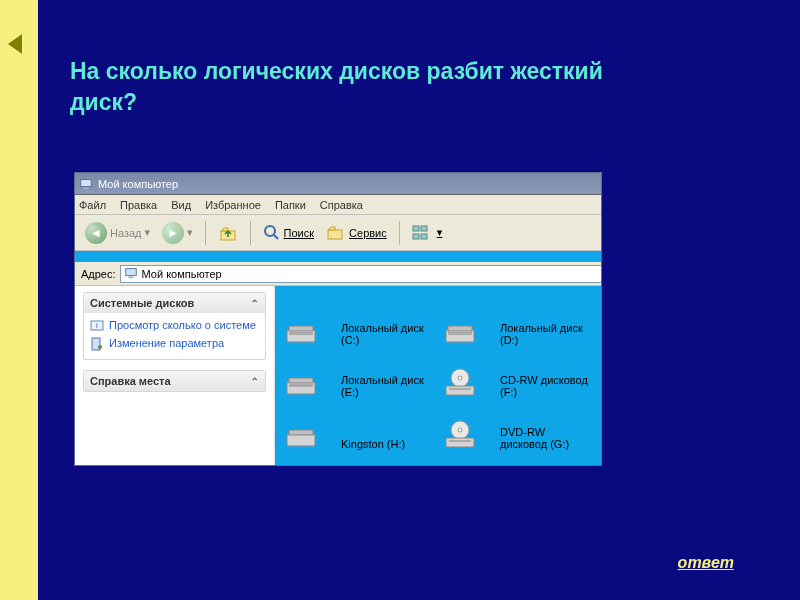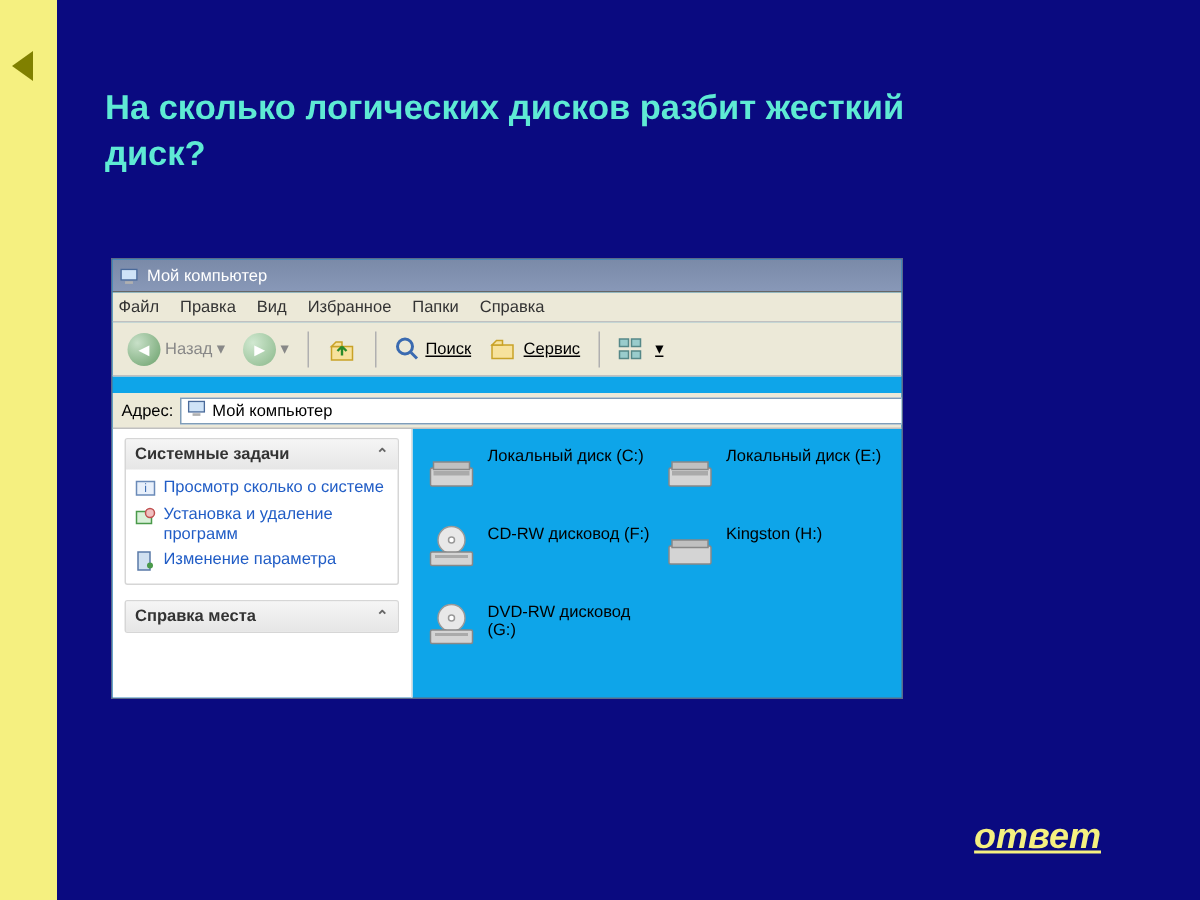--- a/index.html
+++ b/index.html
@@ -206,7 +206,7 @@
     <div class="sidebar">
       <div class="panel">
         <div class="panel-head">
-          <span>Системные задачи</span>
+          <span>Системные дисков</span>
           <span class="chev">⌃</span>
         </div>
         <div class="panel-body">

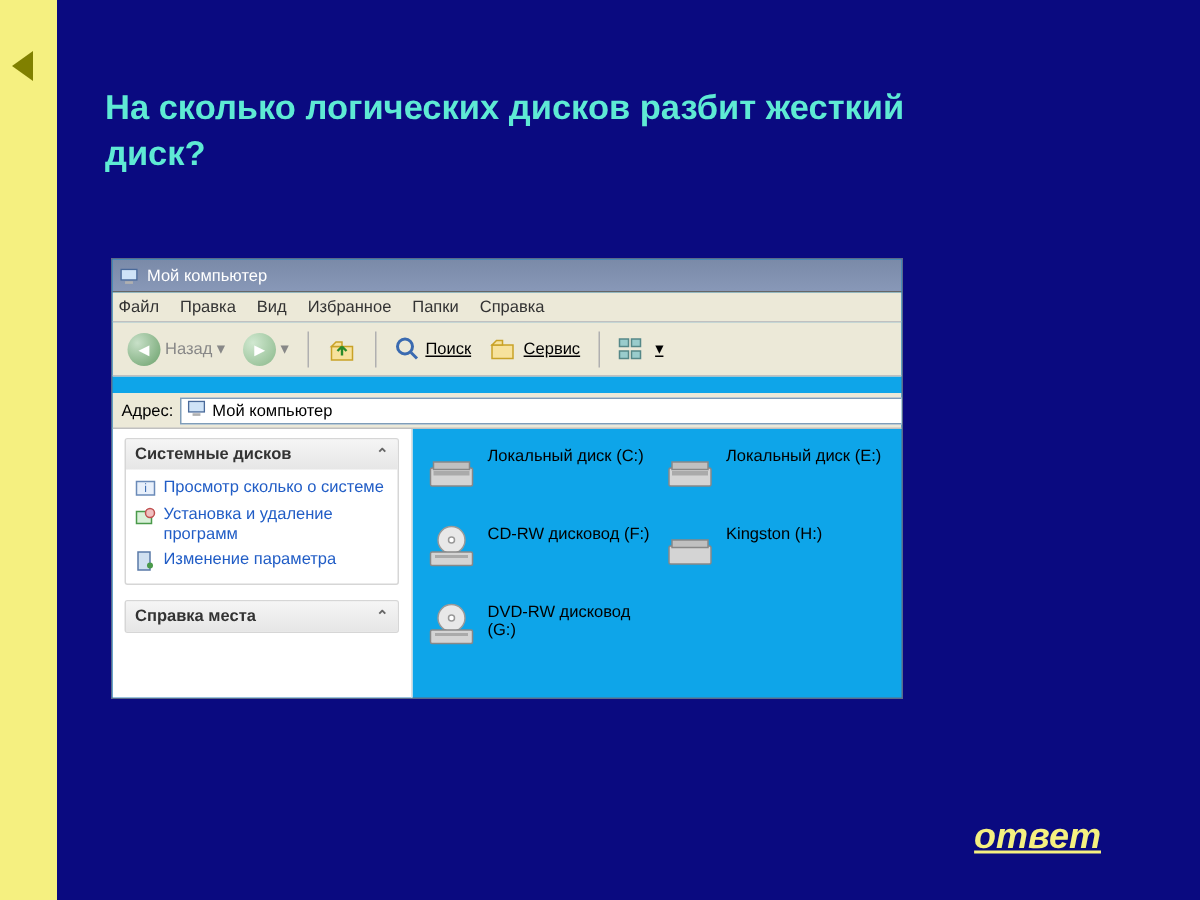--- a/index.html
+++ b/index.html
@@ -106,7 +106,7 @@
   .task { display:flex; align-items:flex-start; gap:5px; padding:2px 0; color:#215dc6; cursor:pointer; line-height:1.2;}
   .task-ico { width:14px; height:14px; flex-shrink:0;}
   .drives { flex:1; padding:10px 4px; display:grid; grid-template-columns: 1fr 1fr; grid-auto-rows: 52px; gap:0; font-size:11px;}
-  .drive { display:flex; align-items:flex-start; gap:6px; padding:2px 4px;}
+  .drive { display:flex; align-items:flex-end; gap:22px; padding:2px 4px;}
   .drive-ico { width:36px; height:30px; flex-shrink:0;}
   .drive-label { color:#000; }
 </style>

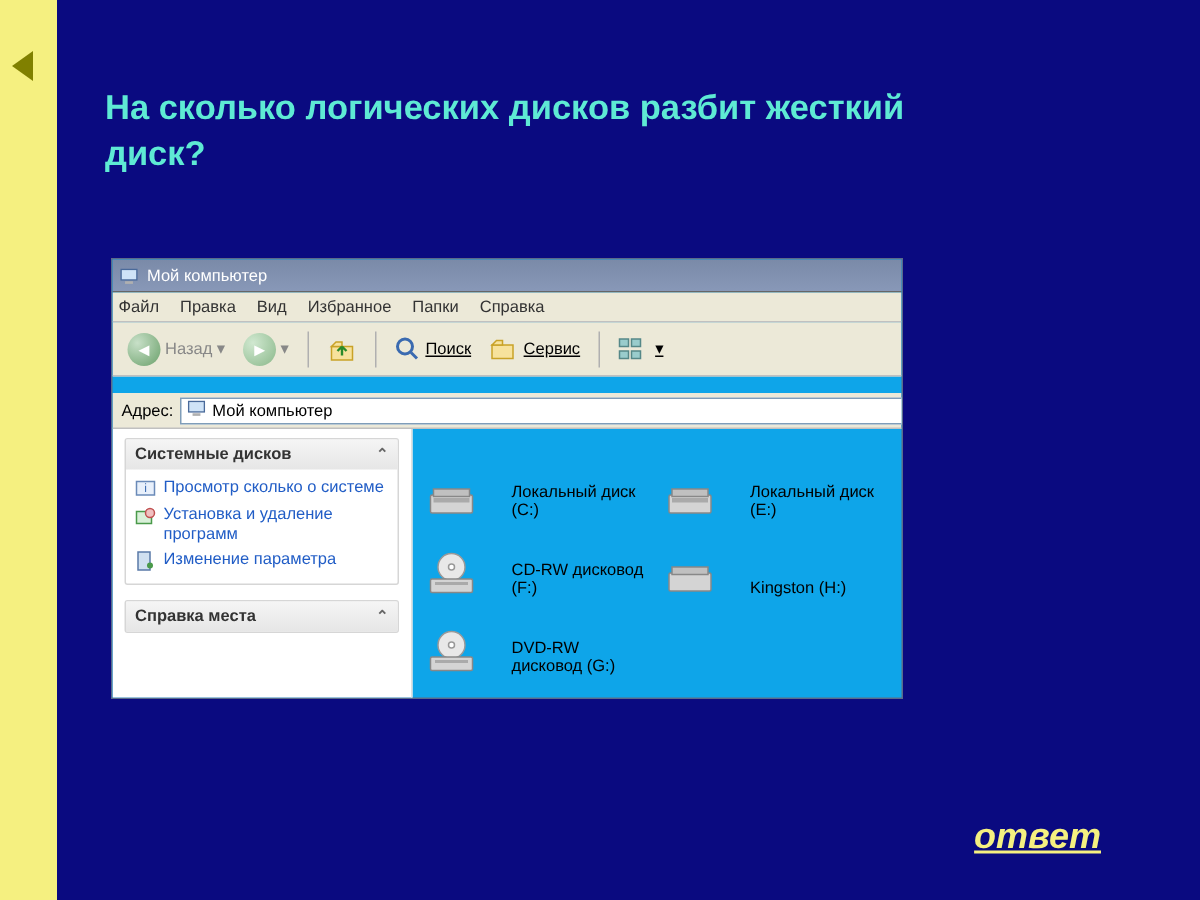--- a/index.html
+++ b/index.html
@@ -256,6 +256,14 @@
               <rect x="6" y="10" width="24" height="5" fill="#c0c0c0" stroke="#888"></rect>
               <rect x="6" y="16" width="24" height="3" fill="#aaa"></rect>
             </svg></span>
+          <span class="drive-label">Локальный диск (D:)</span>
+        </div>
+        <div class="drive">
+          <span class="drive-ico"><svg viewBox="0 0 36 30">
+              <rect x="4" y="14" width="28" height="12" rx="1" fill="#d4d4d4" stroke="#888"></rect>
+              <rect x="6" y="10" width="24" height="5" fill="#c0c0c0" stroke="#888"></rect>
+              <rect x="6" y="16" width="24" height="3" fill="#aaa"></rect>
+            </svg></span>
           <span class="drive-label">Локальный диск (E:)</span>
         </div>
         <div class="drive">

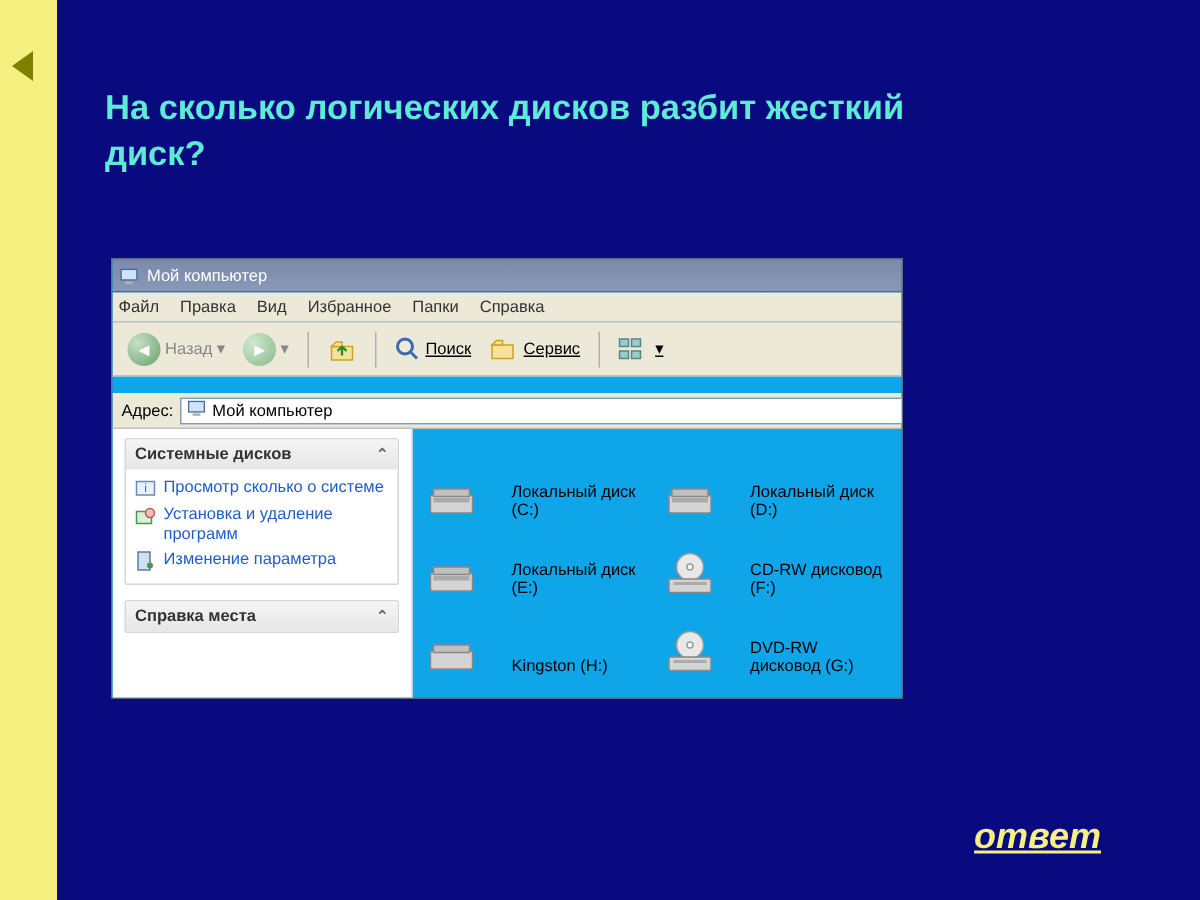--- a/index.html
+++ b/index.html
@@ -219,13 +219,6 @@
           </div>
           <div class="task">
             <span class="task-ico"><svg viewBox="0 0 14 14">
-                  <rect x="1" y="4" width="10" height="8" fill="#d9f0d9" stroke="#4a9a4a"></rect>
-                  <circle cx="10" cy="5" r="3" fill="#f0c0c0" stroke="#c05050"></circle>
-                </svg></span>
-            <span>Установка и удаление программ</span>
-          </div>
-          <div class="task">
-            <span class="task-ico"><svg viewBox="0 0 14 14">
                   <rect x="2" y="1" width="8" height="12" fill="#d0e0f0" stroke="#5a7aa8"></rect>
                   <circle cx="10" cy="10" r="2" fill="#4a9a4a"></circle>
                 </svg></span>

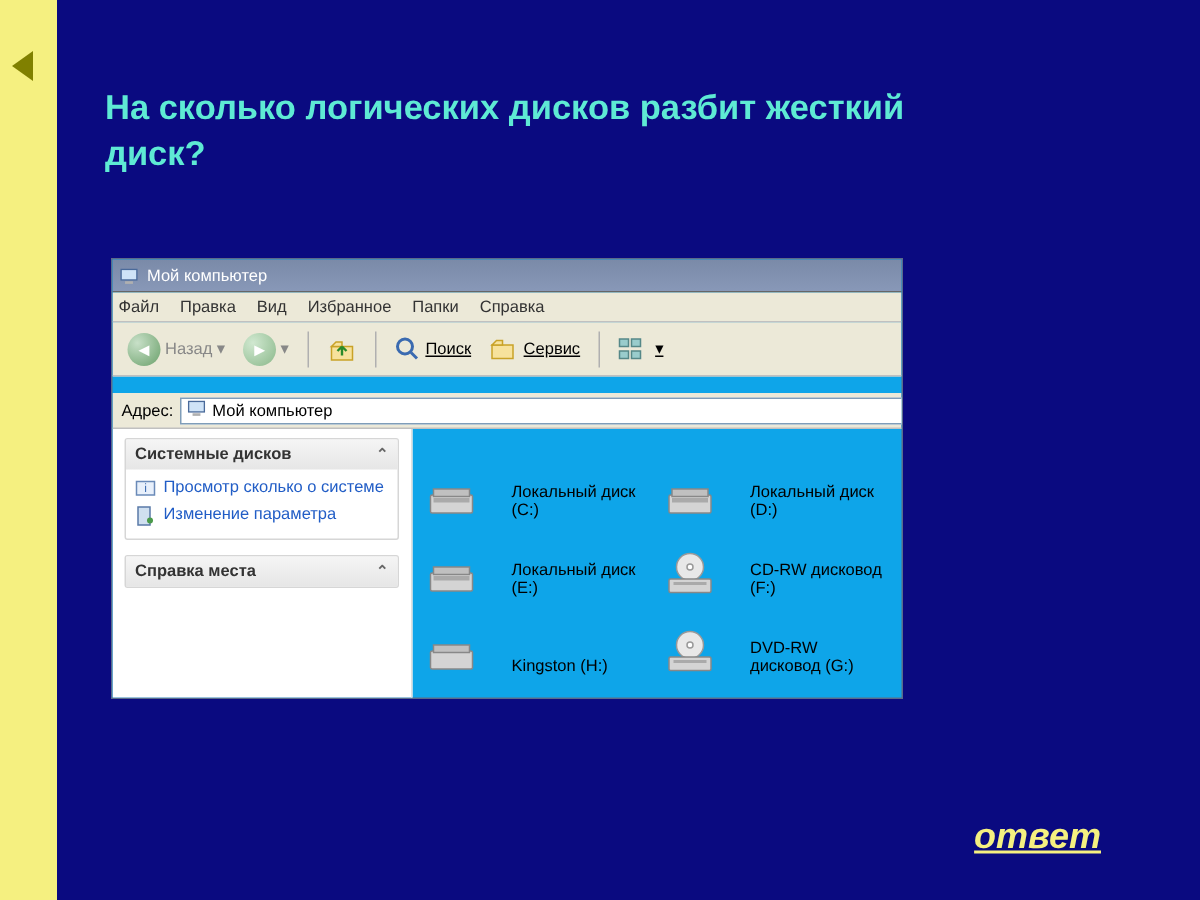--- a/index.html
+++ b/index.html
@@ -37,7 +37,7 @@
     position: absolute;
     right: 66px; bottom: 28px;
     color: #f5f080;
-    font-size: 24px;
+    font-size: 16px;
     font-weight: bold;
     font-style: italic;
     text-decoration: underline;

